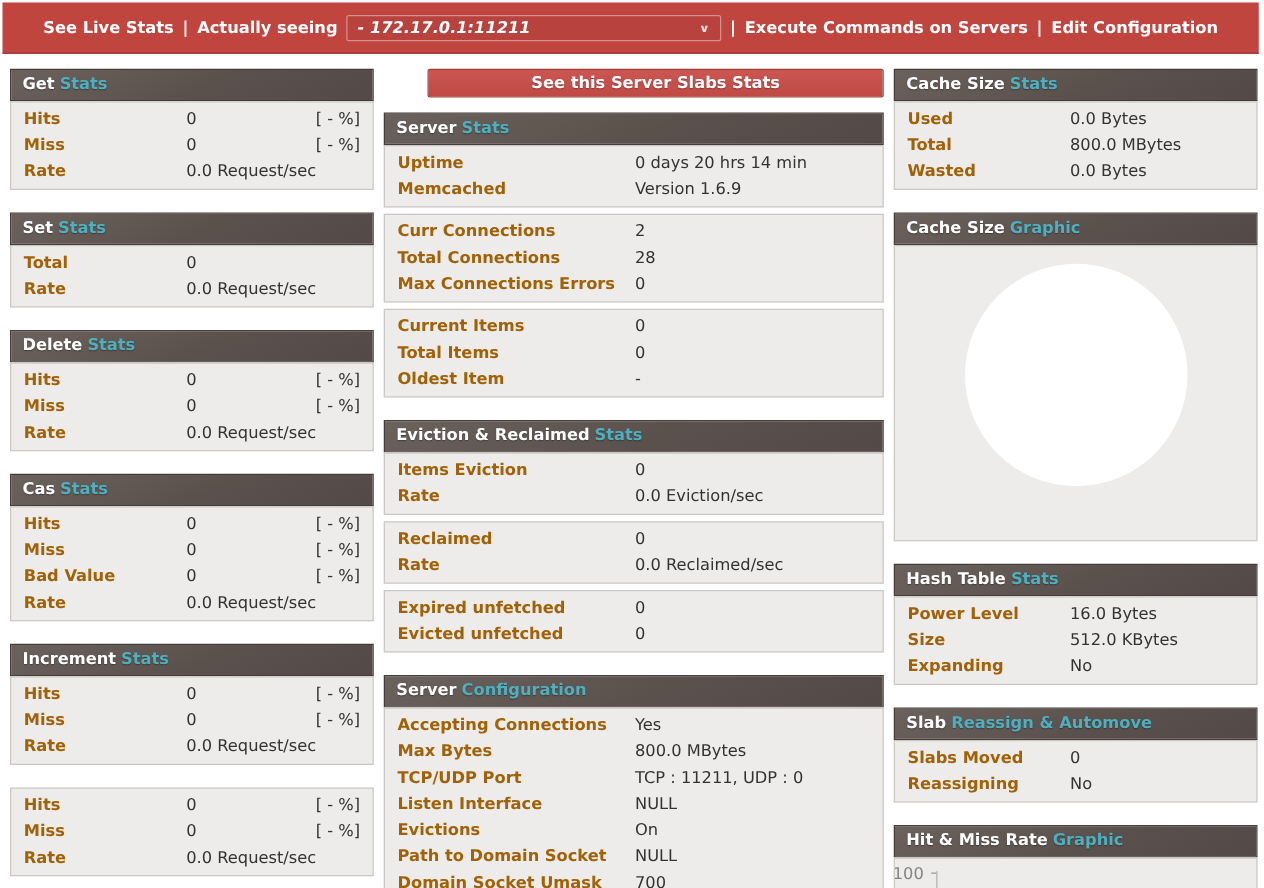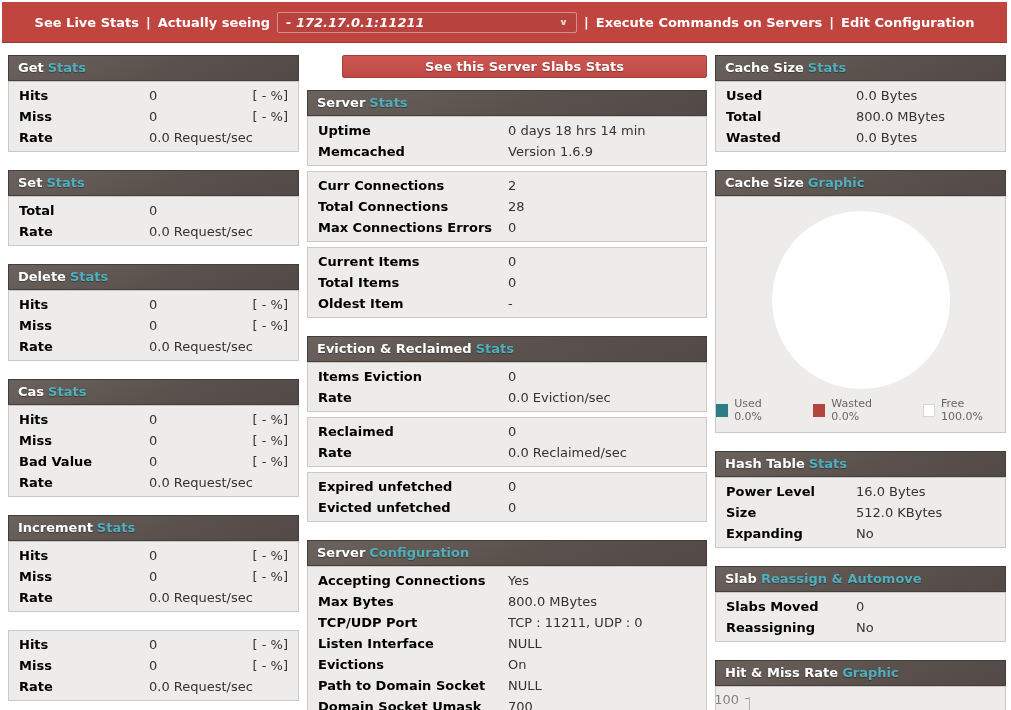--- a/index.html
+++ b/index.html
@@ -69,7 +69,7 @@
   }
   .block + .block { margin-top: 5px; }
   .row { display: flex; padding: 3px 10px; align-items: baseline; }
-  .row .label { font-weight: bold; color: #000000; flex: none; width: 130px; }
+  .row .label { font-weight: bold; color: #a16207; flex: none; width: 130px; }
   .col-mid .row .label { width: 190px; }
   .row .value { color: #333; }
   .row .extra { color: #333; margin-left: auto; text-align: right; }

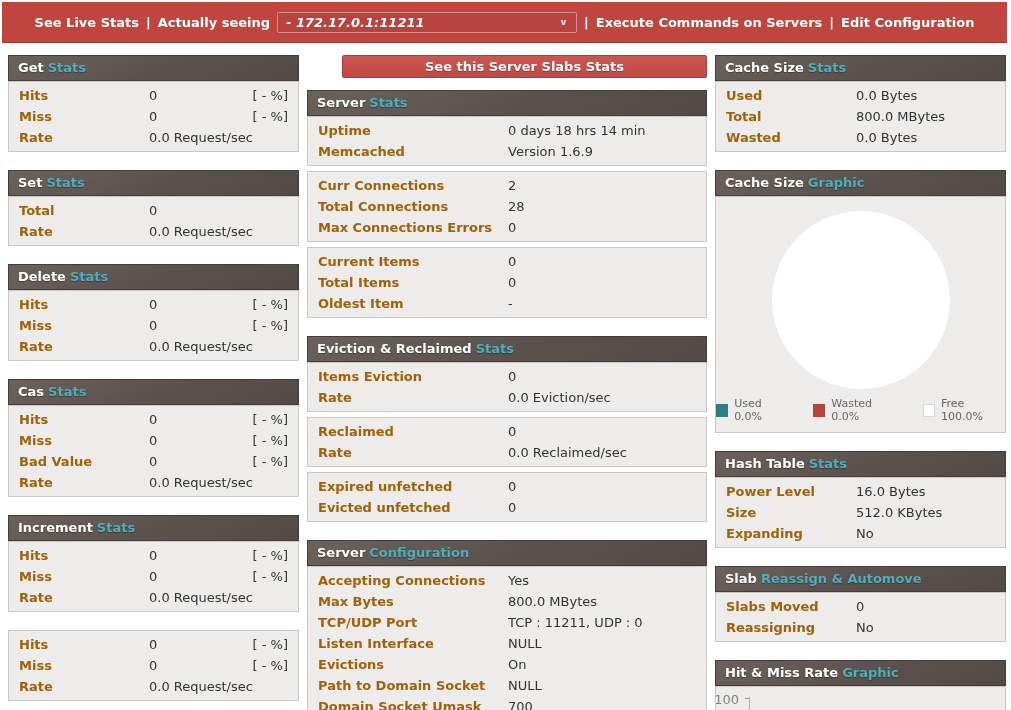--- a/index.html
+++ b/index.html
@@ -277,7 +277,7 @@
           <div class="block">
             <div class="row">
               <span class="label">Uptime</span>
-              <span class="value">0 days 18 hrs 14 min</span>
+              <span class="value">0 days 20 hrs 14 min</span>
             </div>
             <div class="row">
               <span class="label">Memcached</span>

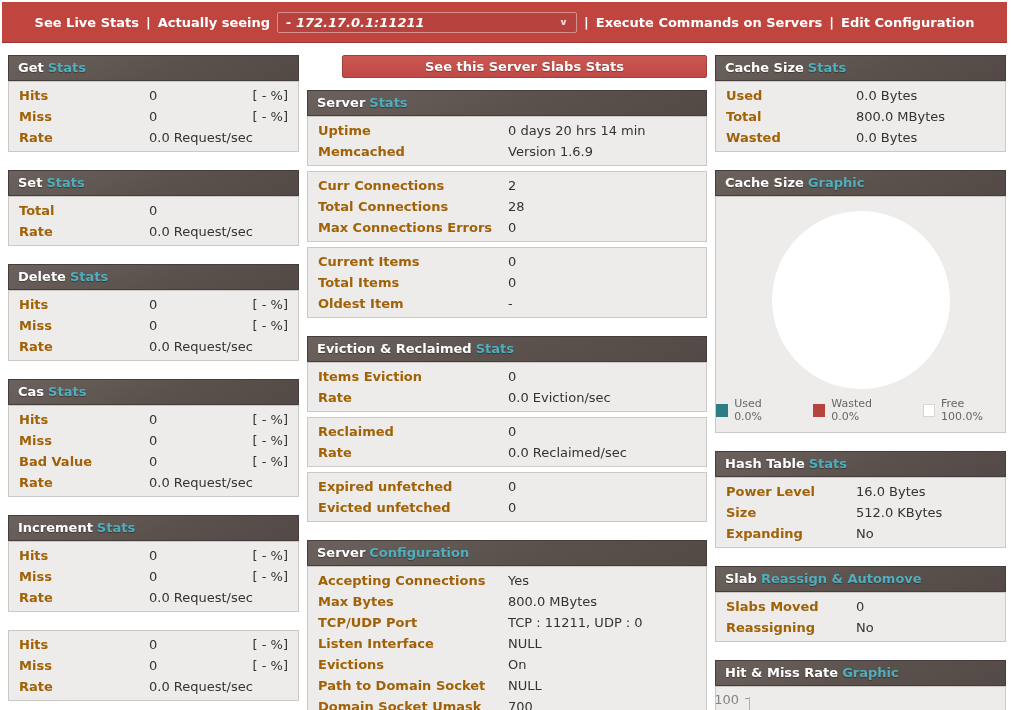--- a/index.html
+++ b/index.html
@@ -403,20 +403,6 @@
         <div class="panel-header"><span class="main">Cache Size</span><span class="sub">Graphic</span></div>
         <div class="pie-body">
           <div class="pie-circle"></div>
-          <div class="pie-legend">
-            <span class="legend-item">
-              <span class="legend-swatch" style="background: rgb(46, 125, 132);"></span>
-              <span>Used 0.0%</span>
-            </span>
-            <span class="legend-item">
-              <span class="legend-swatch" style="background: rgb(181, 67, 62);"></span>
-              <span>Wasted 0.0%</span>
-            </span>
-            <span class="legend-item">
-              <span class="legend-swatch" style="background: rgb(255, 255, 255); border: 1px solid rgb(216, 213, 210);"></span>
-              <span>Free 100.0%</span>
-            </span>
-          </div>
         </div>
       </div>
       <div class="panel">

